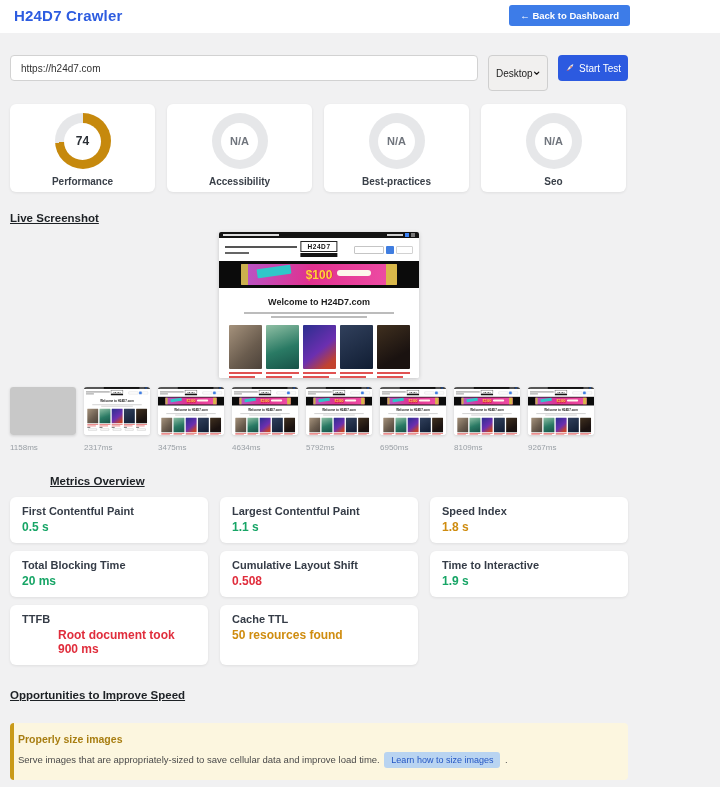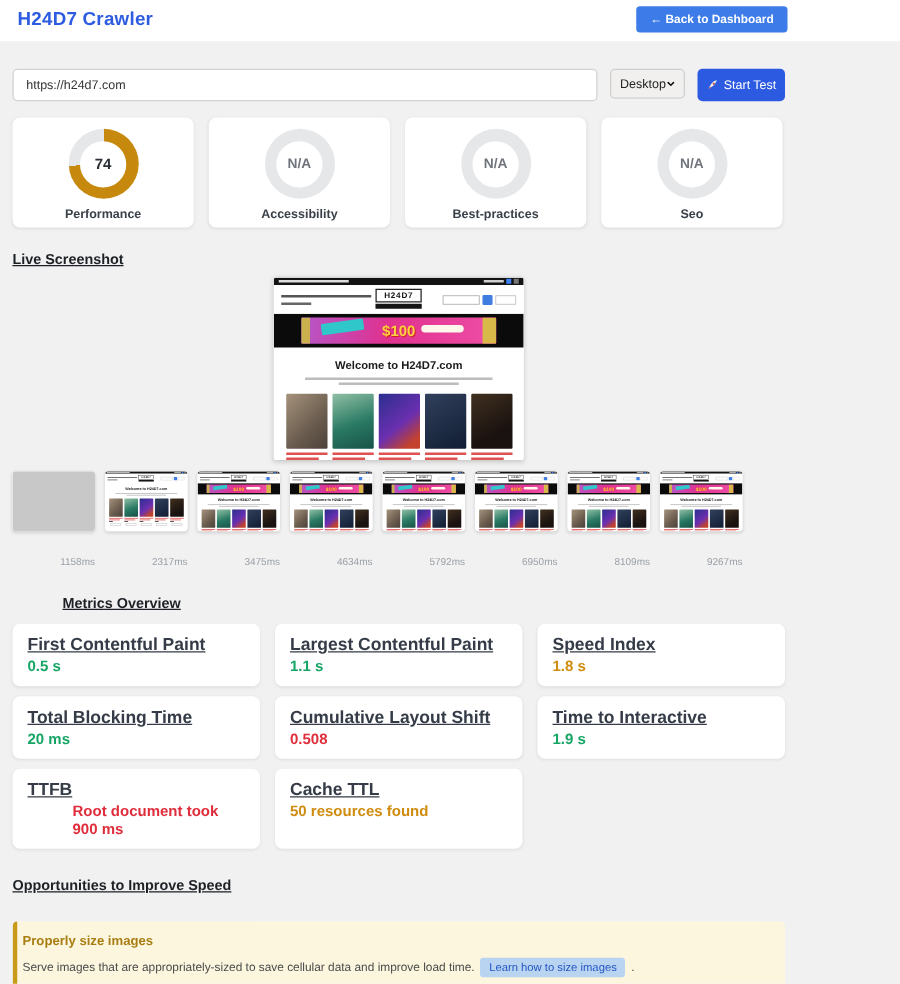--- a/index.html
+++ b/index.html
@@ -18,7 +18,7 @@
   .url-input { flex:1; height:26px; border:1px solid #d2d2d2; border-radius:4px;
     background:#fff; font-size:10px; color:#333; padding:0 10px; outline:none;
     font-family:inherit; }
-  .device-select { width:60px; height:24px; background:#f1f0ef; border:1px solid #cfcfcf;
+  .device-select { width:60px; height:36px; background:#f1f0ef; border:1px solid #cfcfcf;
     border-radius:4px; display:flex; align-items:center; justify-content:space-between;
     padding:0 7px; font-size:10px; color:#222; cursor:pointer; }
   .start-btn { width:70px; height:26px; background:#2c5ae0; color:#fff; border:none;

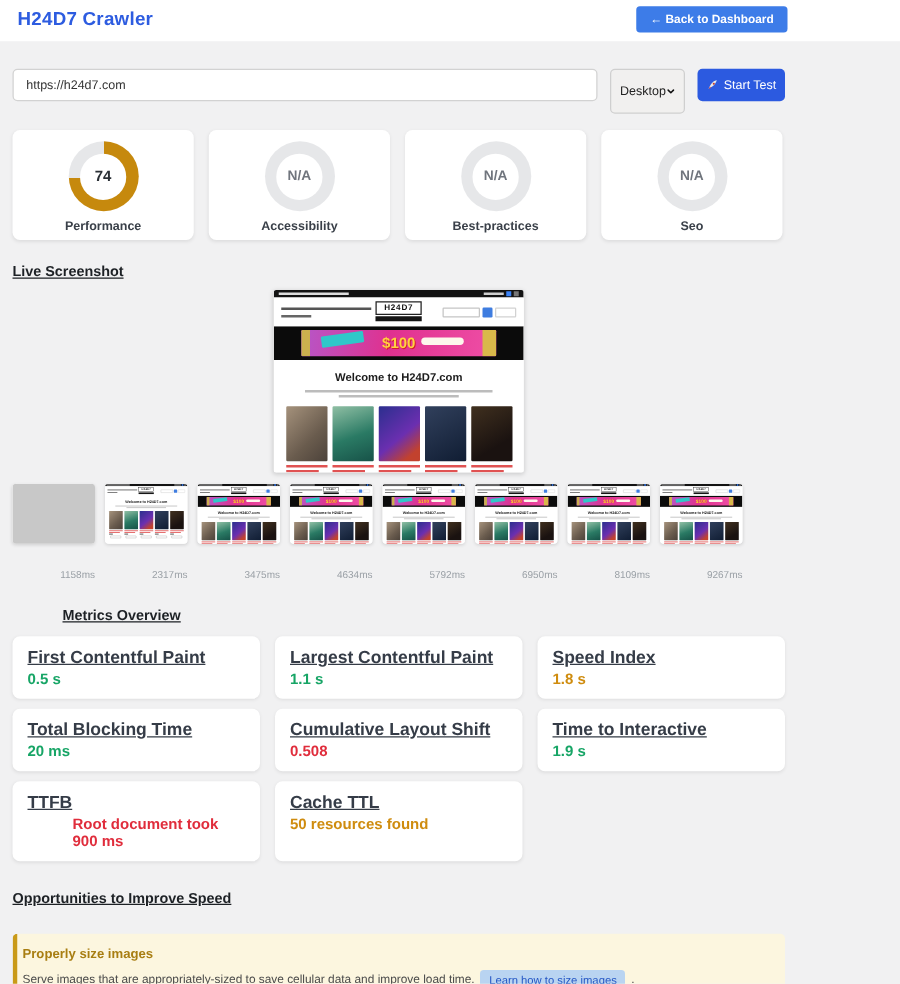--- a/index.html
+++ b/index.html
@@ -111,7 +111,7 @@
     background:#fff; box-shadow:0 1px 3px rgba(0,0,0,.14); }
   .thumb-scale { width:200px; height:146px; transform:scale(0.33);
     transform-origin:0 0; background:#fff; }
-  .thumb-time { text-align:right; font-size:8px; color:#9aa0a6; margin-top:20px; }
+  .thumb-time { text-align:left; font-size:8px; color:#9aa0a6; margin-top:8px; }
   
   .metrics-grid { display:grid; grid-template-columns:repeat(3,1fr);
     gap:8px 12px; margin-top:10px; }

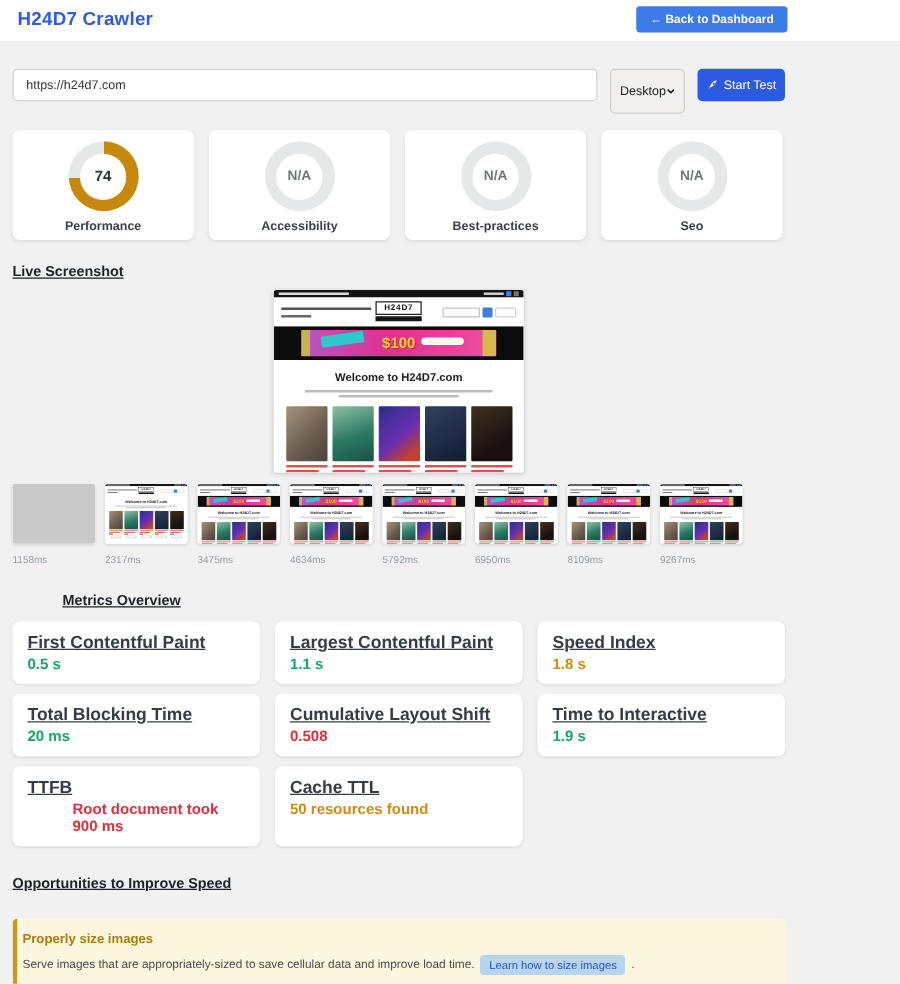--- a/index.html
+++ b/index.html
@@ -117,7 +117,7 @@
     gap:8px 12px; margin-top:10px; }
   .metric-card { background:#fff; border-radius:6px; box-shadow:0 1px 3px rgba(0,0,0,.08);
     padding:8px 12px 9px 12px; min-height:46px; }
-  .metric-label { font-size:14px; font-weight:bold; color:#353c47;text-decoration:underline; }
+  .metric-label { font-size:11px; font-weight:bold; color:#353c47; }
   .metric-value { font-size:12px; font-weight:bold; margin-top:3px; }
   
   .opp-card { background:#fcf6df; border-left:4px solid #c99a18; border-radius:4px;

